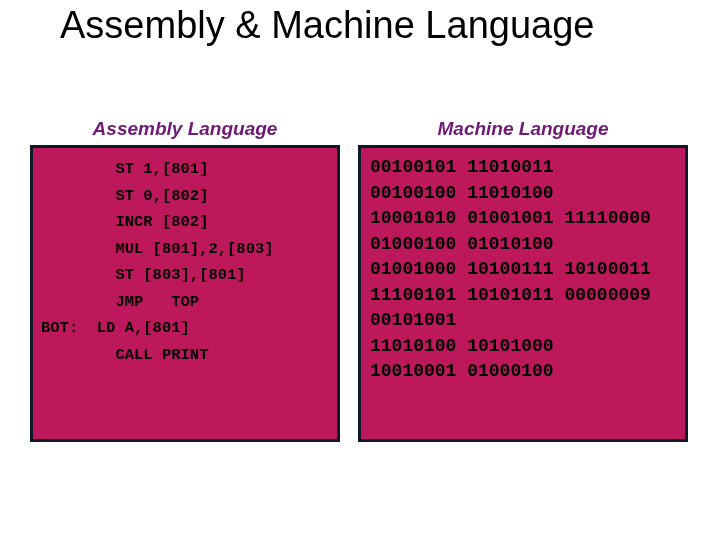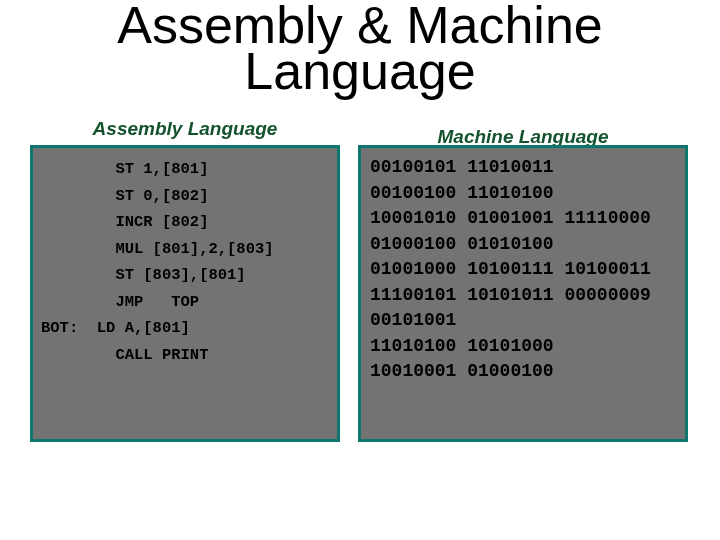--- a/index.html
+++ b/index.html
@@ -23,8 +23,8 @@
     top: 2px;
     left: 60px;
     width: 600px;
-    text-align: center;
-    font-size: 52px;
+    text-align: left;
+    font-size: 38px;
     line-height: 46px;
     font-weight: normal;
     color: #000000;

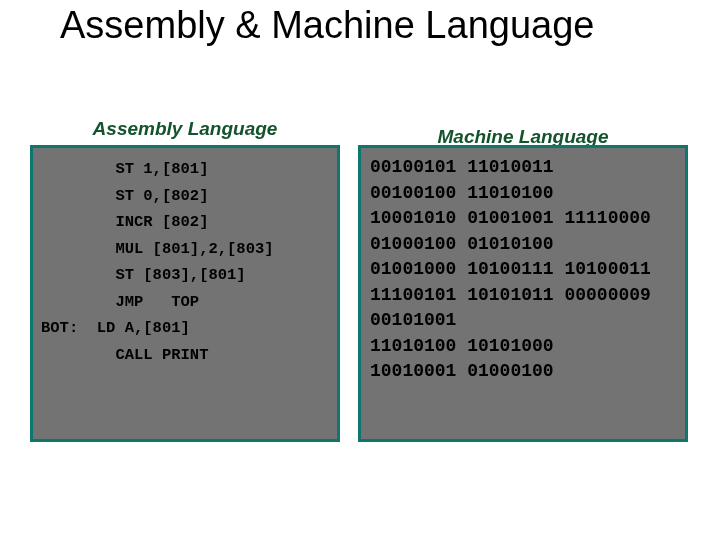--- a/index.html
+++ b/index.html
@@ -35,7 +35,7 @@
     font-size: 19px;
     font-weight: bold;
     font-style: italic;
-    color: #14532d;
+    color: #701a75;
     font-family: "Liberation Sans", sans-serif;
     white-space: nowrap;
   }

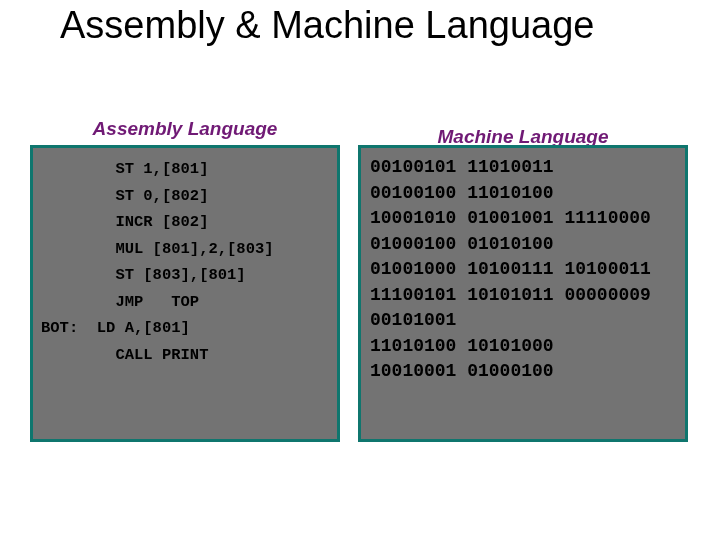--- a/index.html
+++ b/index.html
@@ -47,7 +47,7 @@
   }
   .heading-mach {
     left: 358px;
-    top: 126px;
+    top: 118px;
     width: 330px;
     text-align: center;
   }

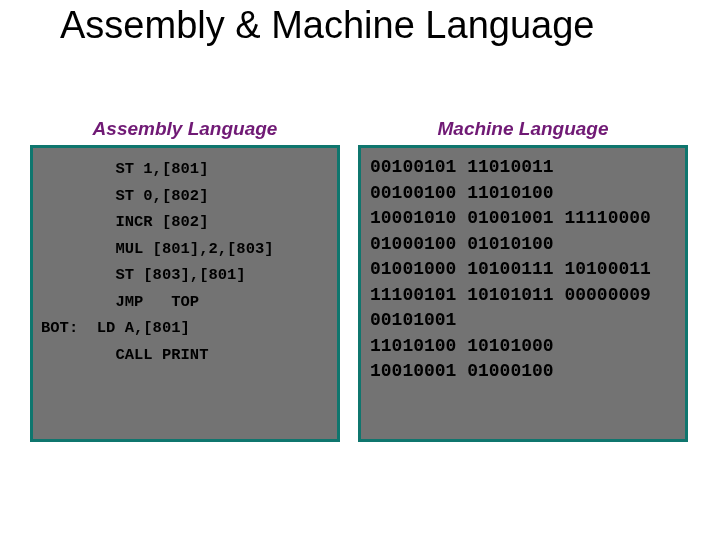--- a/index.html
+++ b/index.html
@@ -53,8 +53,8 @@
   }
   .code-box {
     position: absolute;
-    border: 3px solid #0f766e;
-    background: #737373;
+    border: 3px solid #0f172a;
+    background: #be185d;
     box-sizing: border-box;
   }
   .box-asm {

